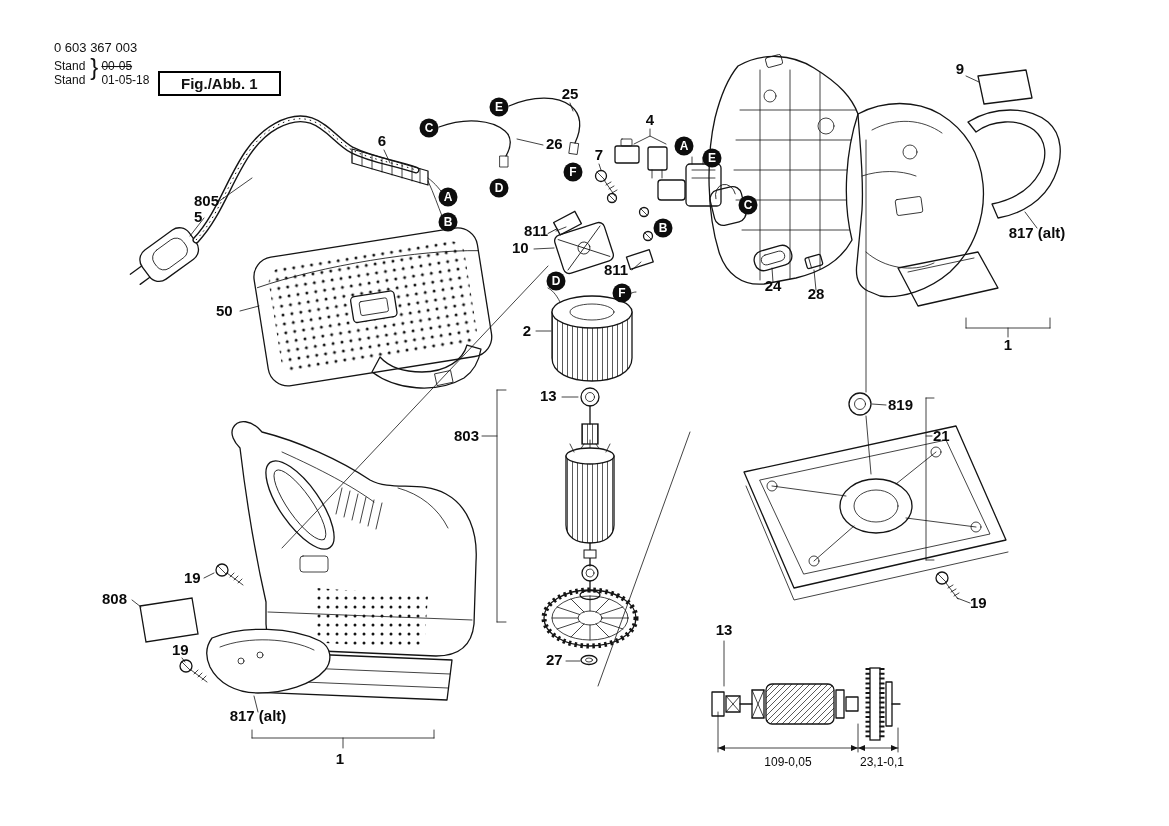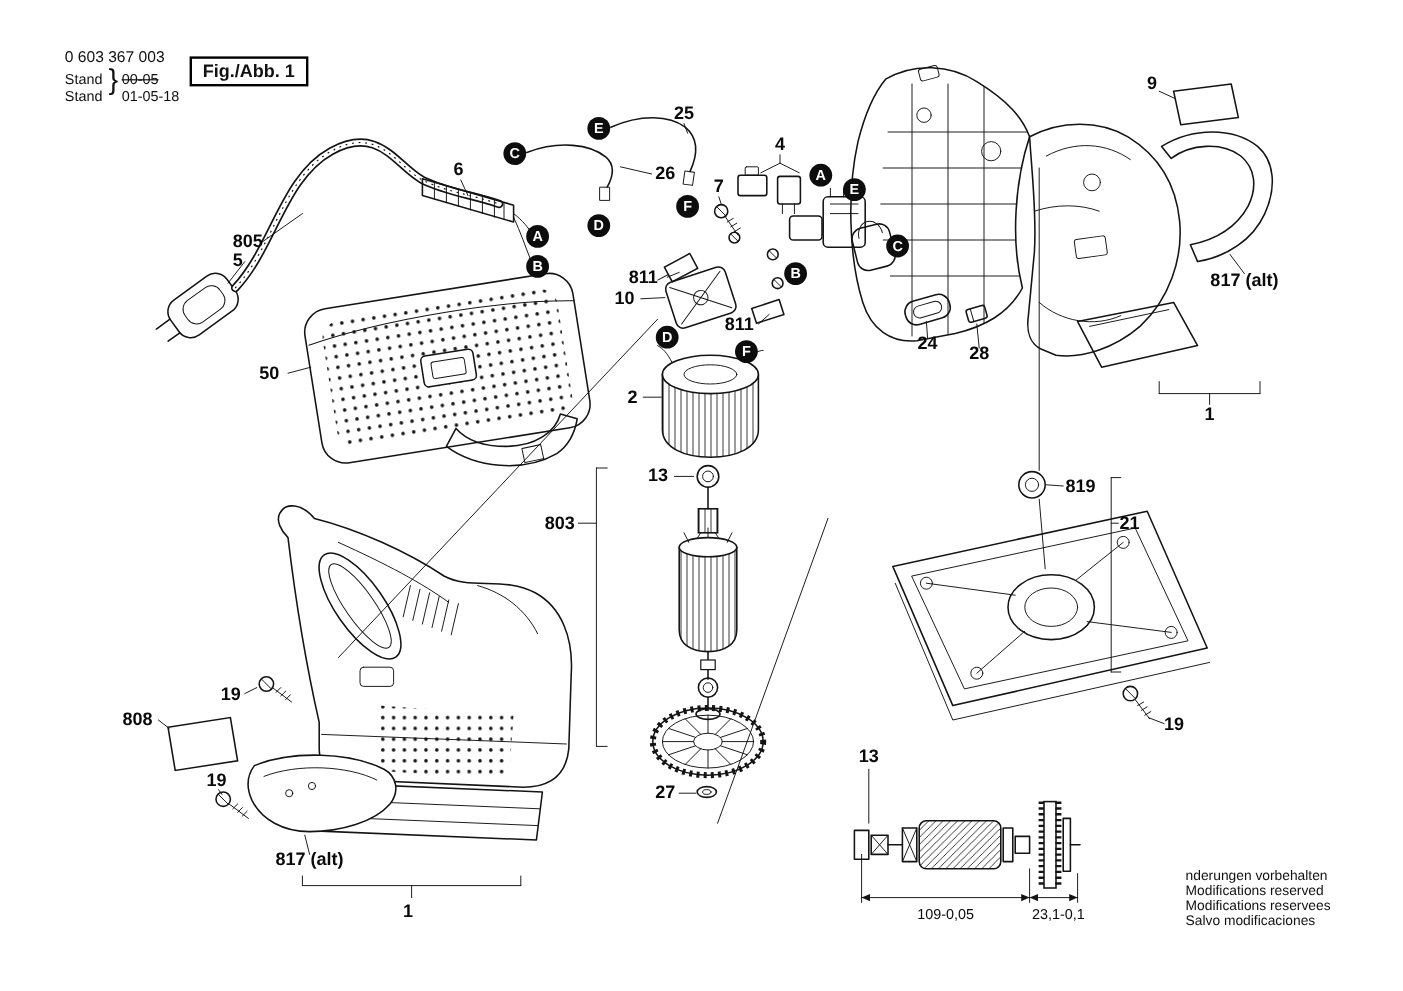--- a/index.html
+++ b/index.html
@@ -20,8 +20,8 @@
   .hdr .col div{font-size:12px;line-height:14px;}
   .hdr .brace{font-size:24px;padding:0 3px 0 5px;font-weight:400;}
   .struck{text-decoration:line-through;}
-  .fig-box{position:absolute;left:158px;top:47px;border:2px solid #000;background:#fff;
-           padding:2px 9px;font-size:15px;font-weight:bold;}
+  .fig-box{position:absolute;left:158px;top:71px;border:2px solid #000;background:#fff;
+           padding:2px 21px;font-size:15px;font-weight:bold;}
   .footer{position:absolute;left:988px;top:724px;font-size:11.5px;line-height:12.5px;}
 </style>
 </head>

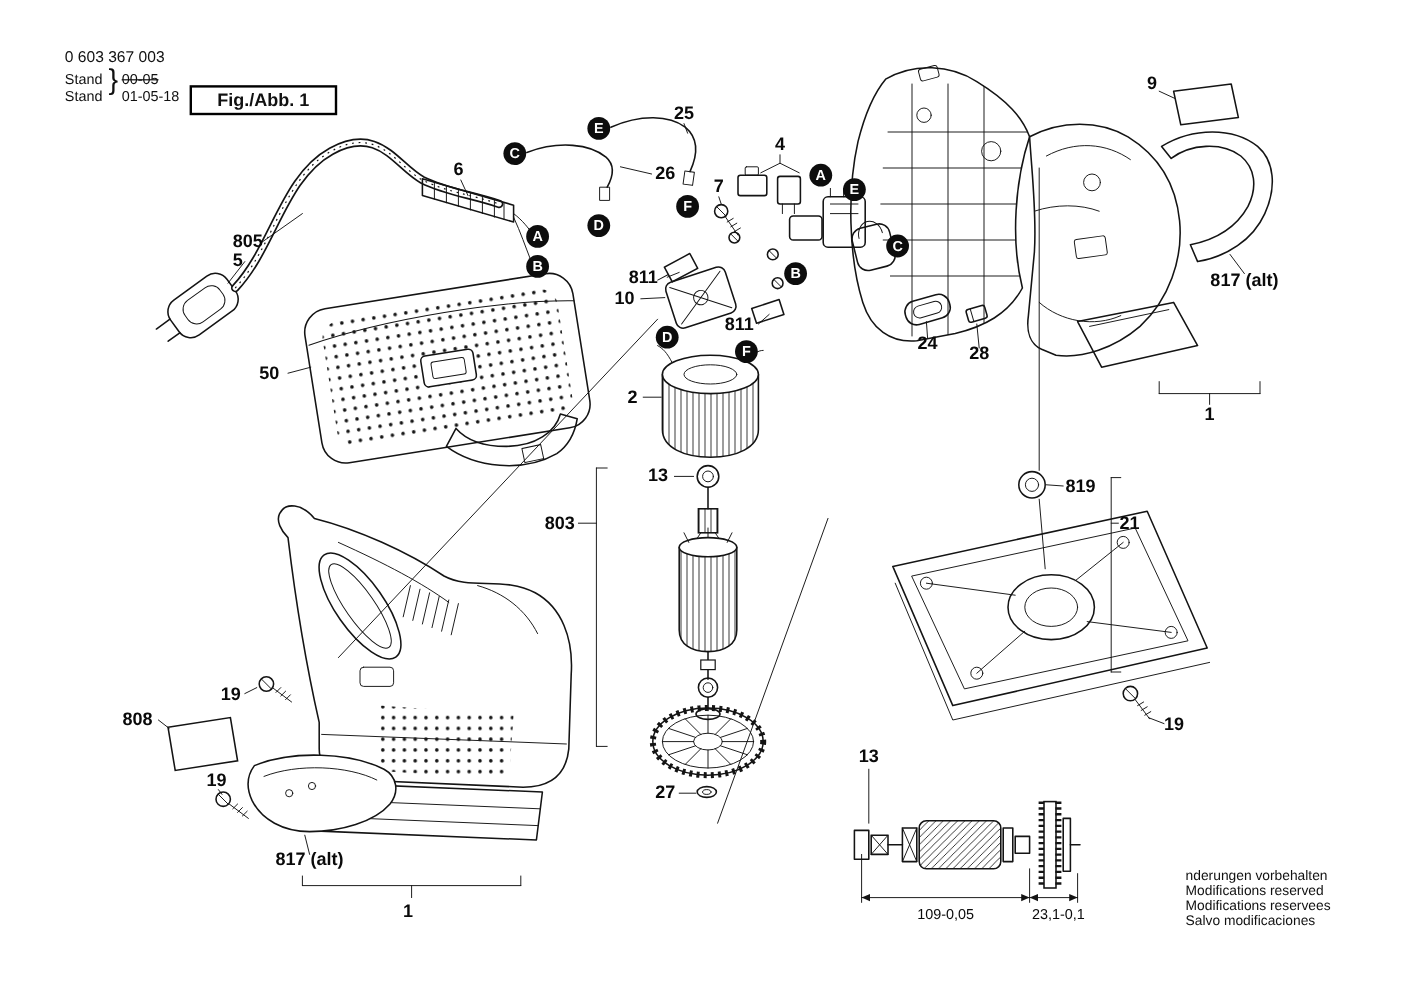--- a/index.html
+++ b/index.html
@@ -45,12 +45,6 @@
   </div>
   <div class="fig-box">Fig./Abb. 1</div>
 
-  <div class="footer">
-    <div>nderungen vorbehalten</div>
-    <div>Modifications reserved</div>
-    <div>Modifications reservees</div>
-    <div>Salvo modificaciones</div>
-  </div>
 
   <svg width="1169" height="826" viewBox="0 0 1169 826">
     <defs>

